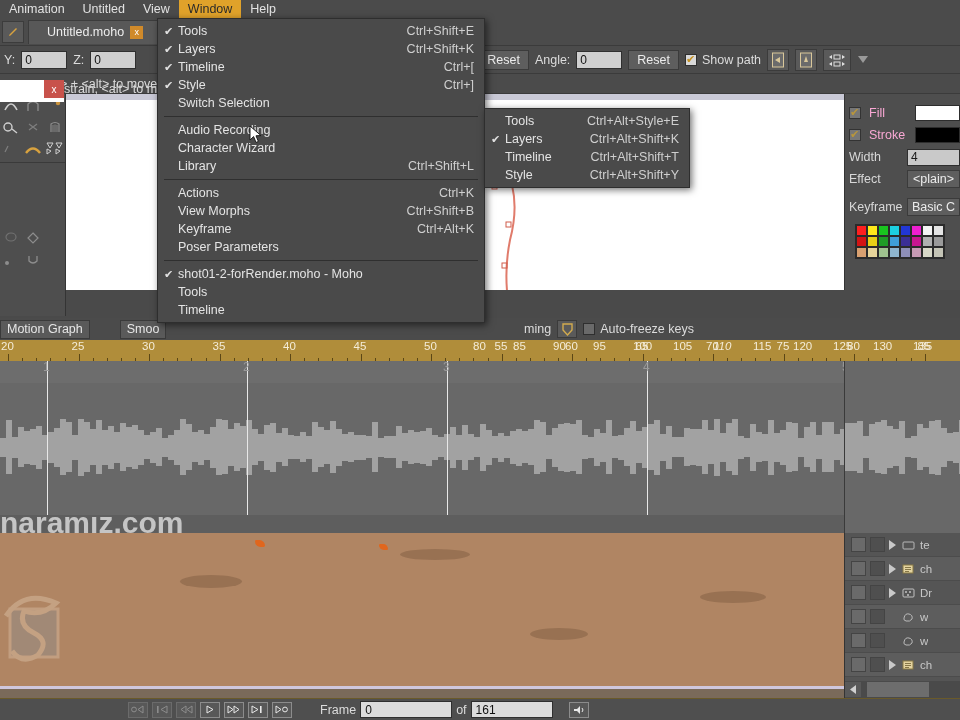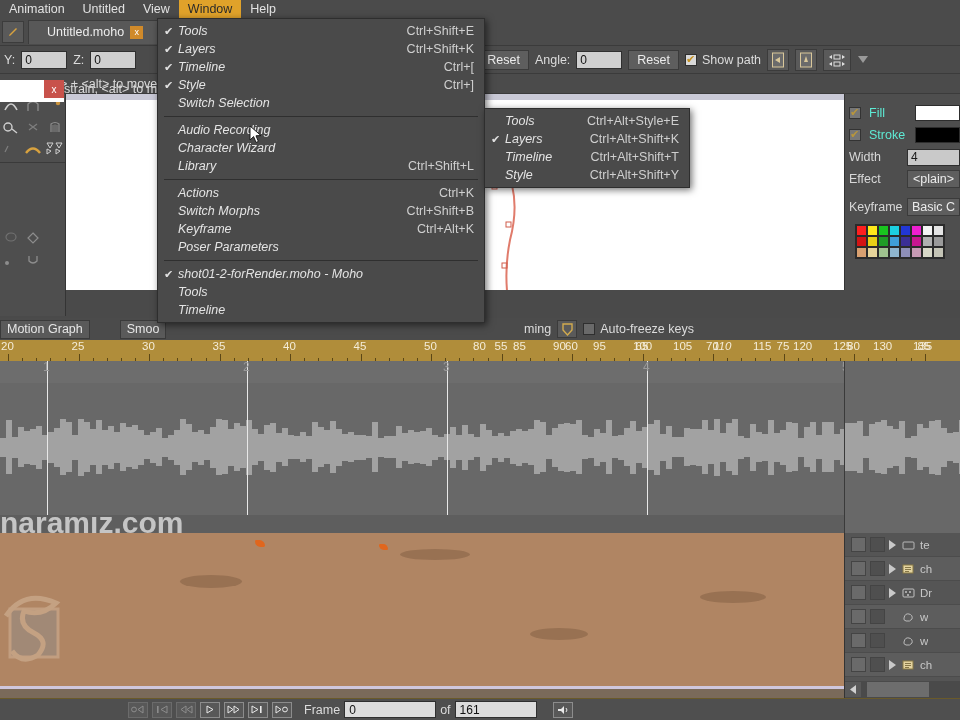--- a/index.html
+++ b/index.html
@@ -250,7 +250,7 @@
   .menu .row.hl { background: #e3a82e; color: #2d2415; }
   .menu .row .ck { width: 14px; font-size: 11px; color: #e0e0e0; }
   .menu .row.hl .ck { color: #2d2415; }
-  .menu .row .txt { flex: 1; font-style: italic; }
+  .menu .row .txt { flex: 1; }
   .menu .row .acc { margin-left: 28px; color: #cfcfcf; font-size: 12.5px; }
   .menu .sep { height: 1px; background: #2f2f2f; margin: 4px 6px; }
   .arrowr {

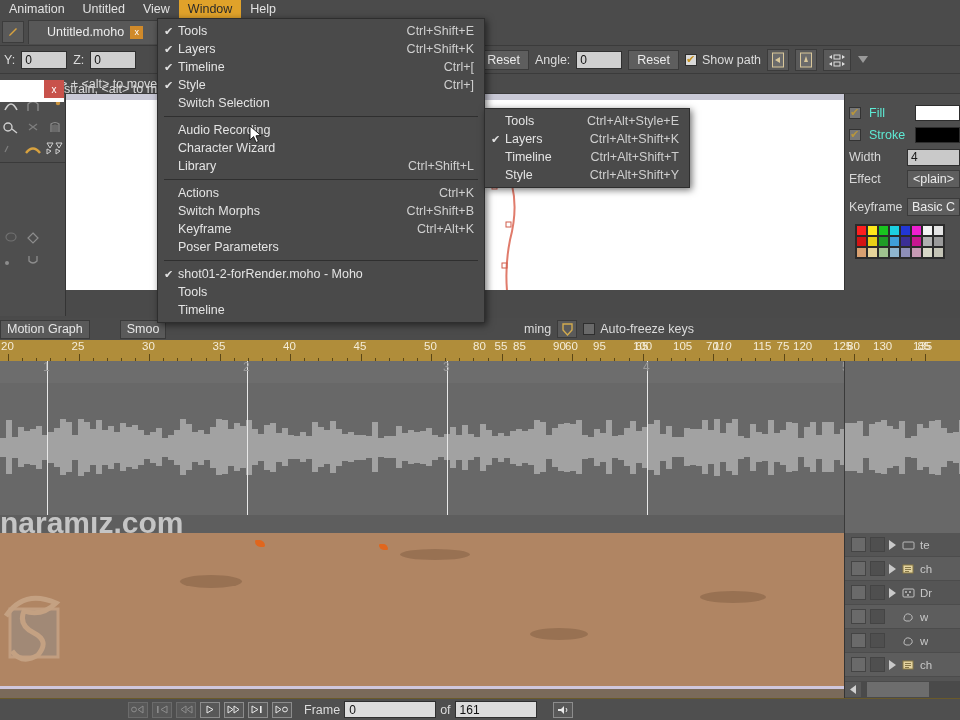--- a/index.html
+++ b/index.html
@@ -116,7 +116,7 @@
   }
   .strow { display: flex; align-items: center; height: 22px; gap: 6px; }
   .strow .name { width: 52px; font-size: 12.5px; color: #d8d8d8; }
-  .strow .name.dim { color: #5eead4; }
+  .strow .name.dim { color: #f9a8d4; }
   .swatchbox { height: 16px; flex: 1; border: 1px solid #2d2d2d; }
   .stfield {
     height: 17px; flex: 1; background: #c9c9c9; color: #1a1a1a;

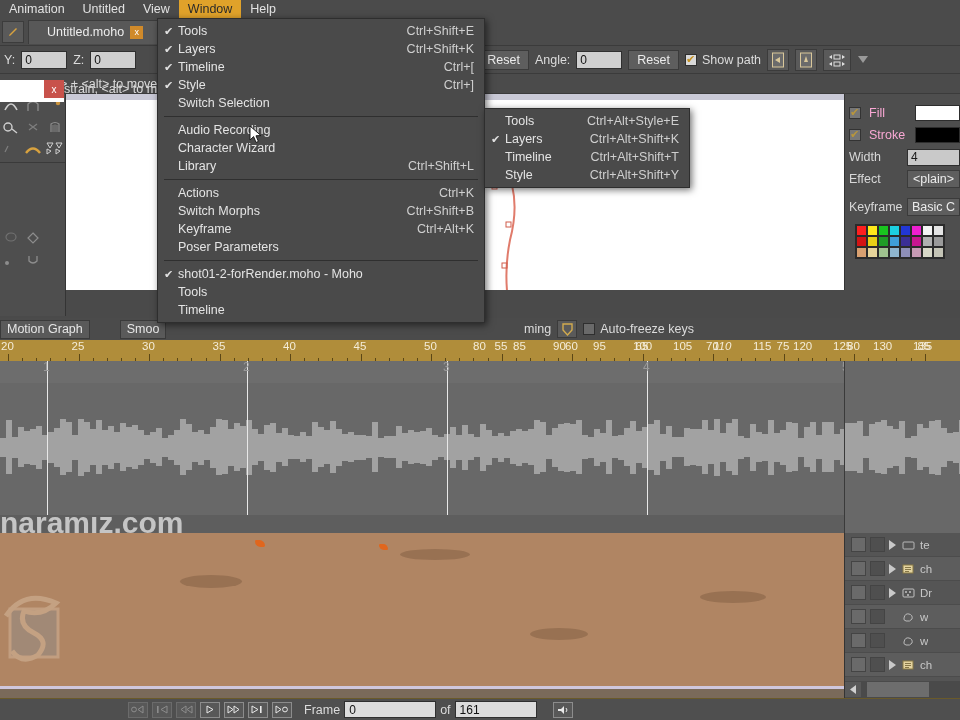--- a/index.html
+++ b/index.html
@@ -972,7 +972,7 @@
       </div>
       <div class="row">
         <span class="ck"></span>
-        <span class="txt">Switch Morphs</span>
+        <span class="txt">View Morphs</span>
         <span class="acc">Ctrl+Shift+B</span>
       </div>
       <div class="row">

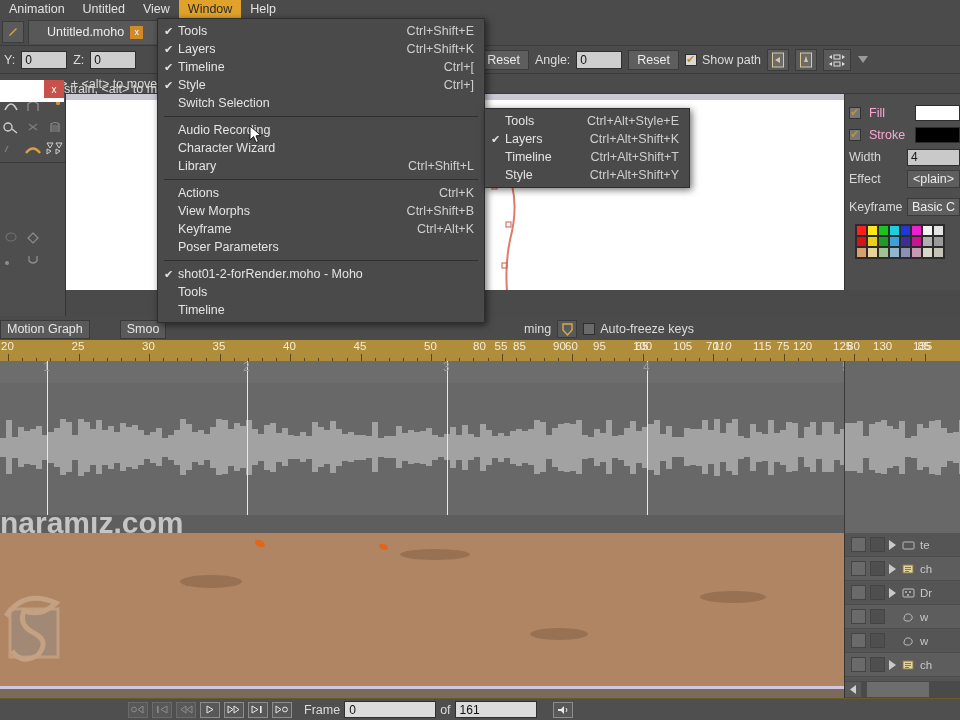--- a/index.html
+++ b/index.html
@@ -909,7 +909,7 @@
           <circle cx="10" cy="4.5" r="2.4" fill="none" stroke="#e8e8e8"></circle>
         </svg>
     </div>
-    <span class="lbl" style="margin-left:8px">Frame</span>
+    <span class="lbl" style="margin-left:24px">Frame</span>
     <div class="frfield" style="width:92px">0</div>
     <span class="lbl">of</span>
     <div class="frfield" style="width:82px">161</div>

